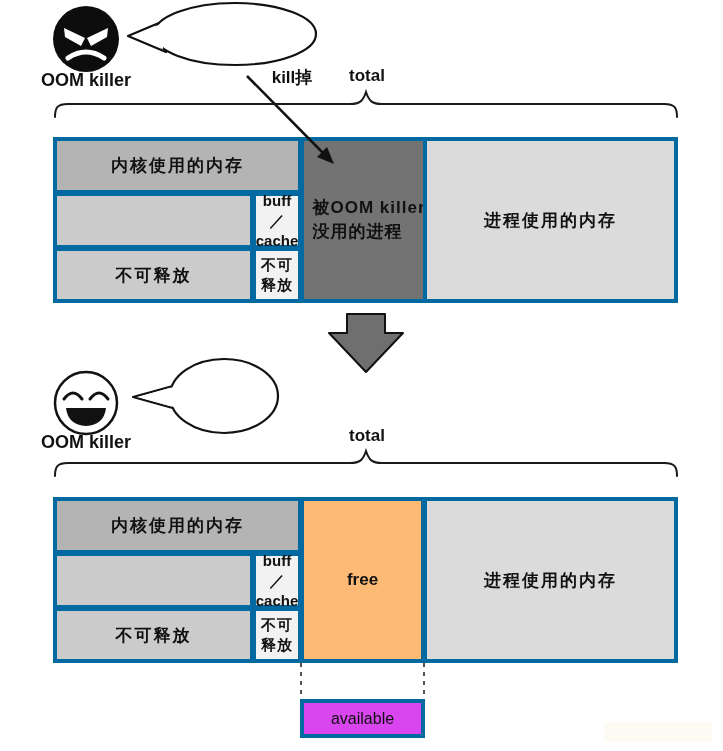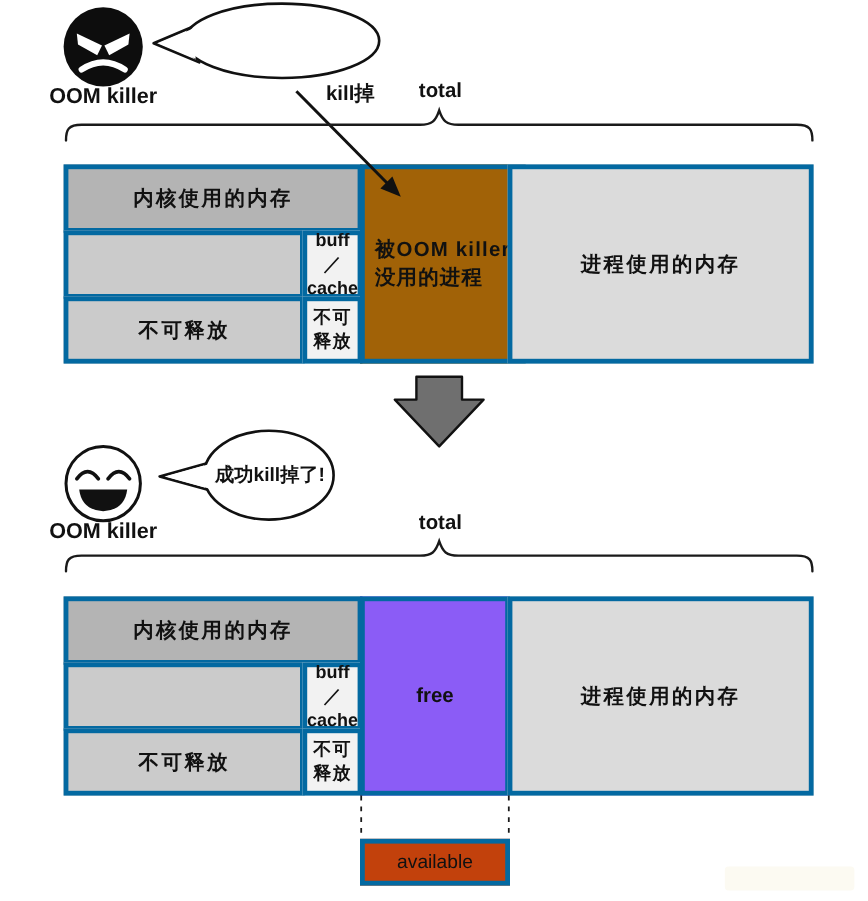--- a/index.html
+++ b/index.html
@@ -99,7 +99,7 @@
       </div>
     </div>
 
-    <div class="cell cellz" style="left: 300px; top: 137px; width: 138px; height: 166px; background-color: #a16207;">
+    <div class="cell cellz" style="left: 300px; top: 137px; width: 138px; height: 166px; background-color: #737373;">
       <div class="cjk left-align" style="letter-spacing:1px;font-size:17px;">
         <span>被OOM killer</span><br>
         <span>没用的进程</span>

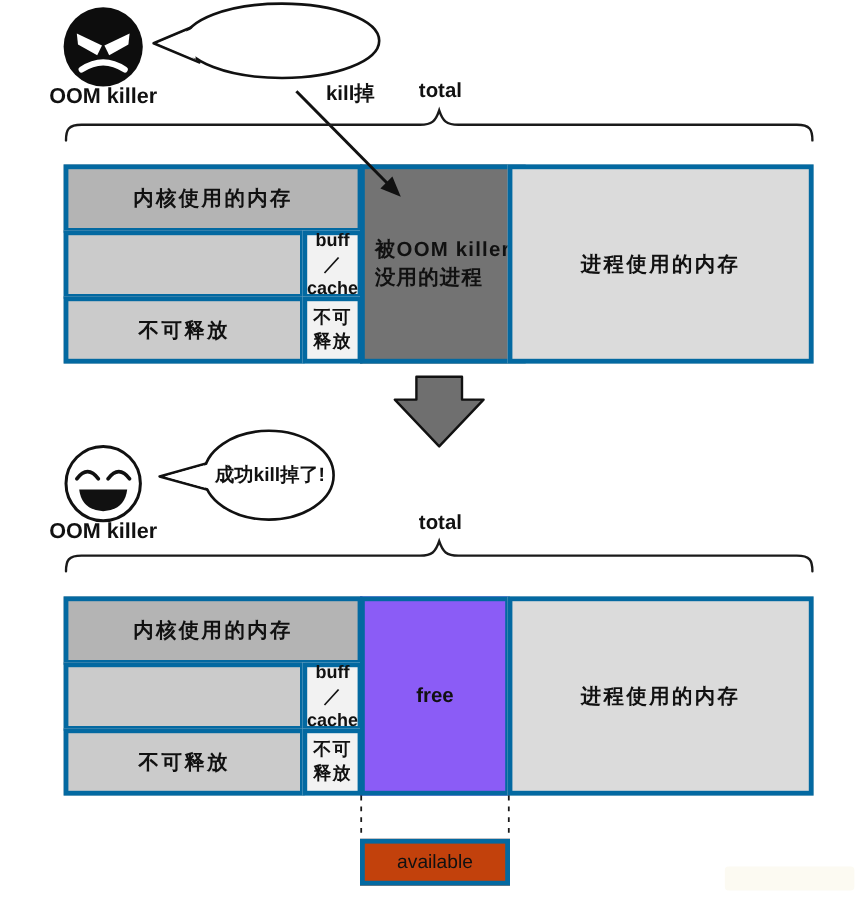--- a/index.html
+++ b/index.html
@@ -111,7 +111,6 @@
 
   <div class="label latin overlay" style="left:38px;top:432px;width:96px;font-size:18px;font-weight:700;">OOM killer</div>
 
-  <div class="label cjk overlay" style="left:172px;top:386px;width:106px;font-size:16px;letter-spacing:0;">成功kill掉了!</div>
 
   <div class="label latin overlay" style="left:338px;top:426px;width:58px;">total</div>
 

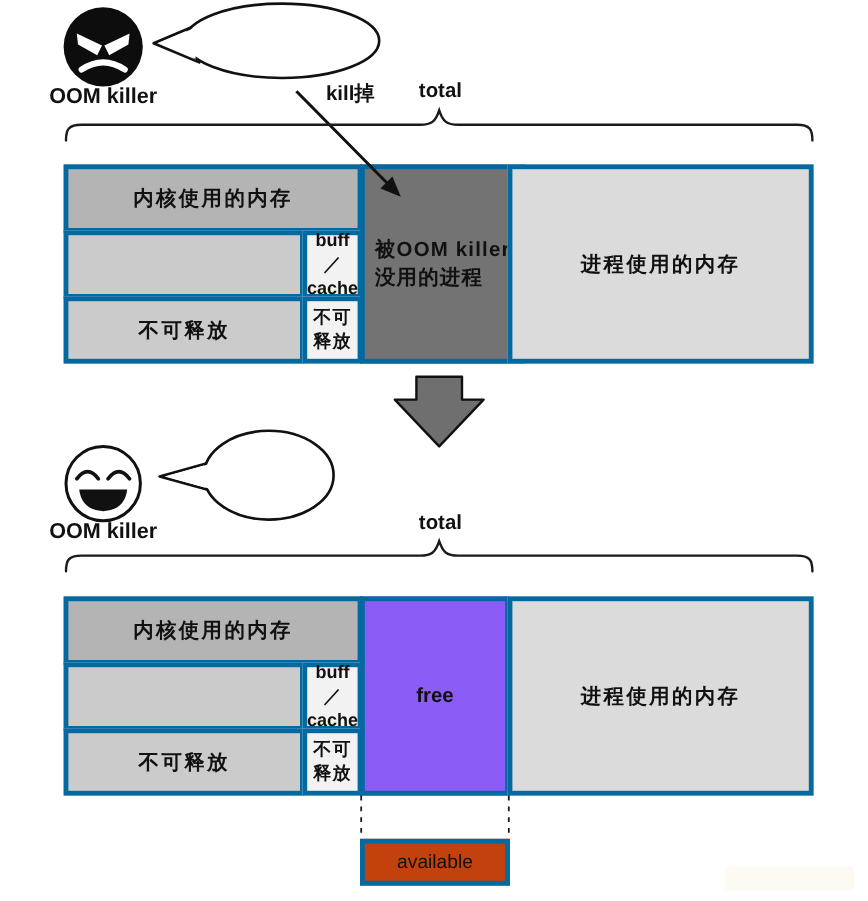--- a/index.html
+++ b/index.html
@@ -135,7 +135,7 @@
       </div>
     </div>
 
-    <div class="cell latin cellz" style="left: 300px; top: 497px; width: 125px; height: 166px; background-color: #8b5cf6;">free</div>
+    <div class="cell latin cellz" style="left: 300px; top: 497px; width: 125px; height: 166px; background-color: #fdba74;">free</div>
 
     <div class="cell cjk cellz" style="left: 423px; top: 497px; width: 255px; height: 166px; background-color: rgb(219, 219, 219);">进程使用的内存</div>
 

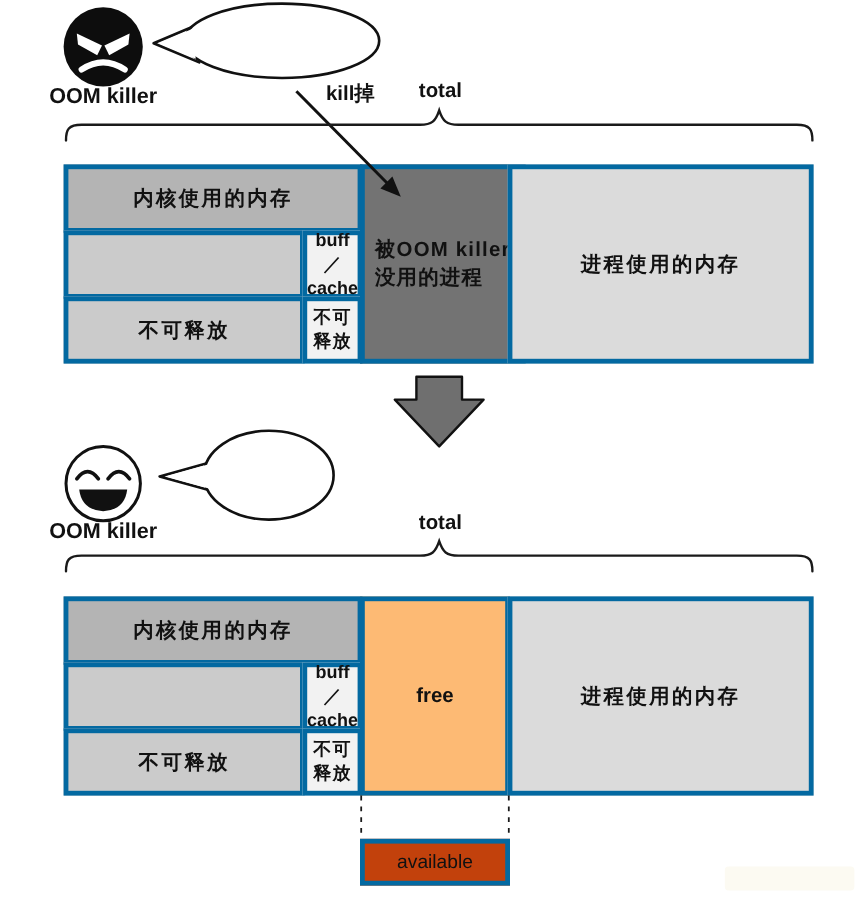--- a/index.html
+++ b/index.html
@@ -139,7 +139,7 @@
 
     <div class="cell cjk cellz" style="left: 423px; top: 497px; width: 255px; height: 166px; background-color: rgb(219, 219, 219);">进程使用的内存</div>
 
-    <div class="cell cellz" style="left: 300px; top: 699px; width: 125px; height: 39px; font-size: 16px; background-color: #c2410c;">available</div>
+    <div class="cell cellz" style="left: 300px; top: 699px; width: 125px; height: 39px; font-size: 16px; background-color: #d946ef;">available</div>
   </div>
 
   <div id="watermark"></div>

